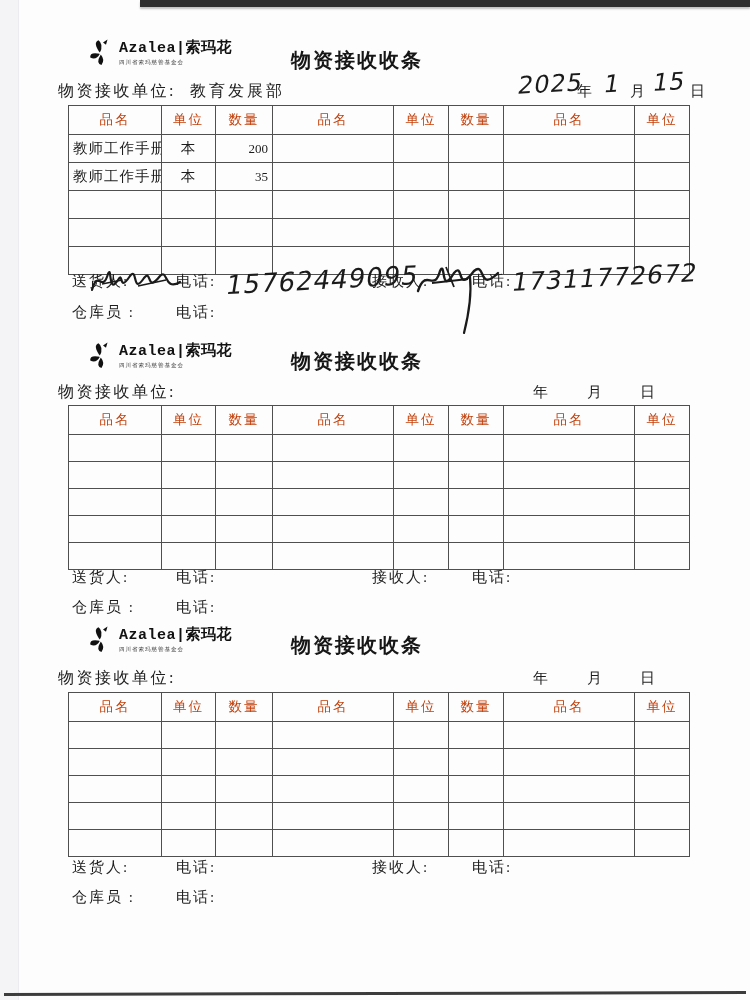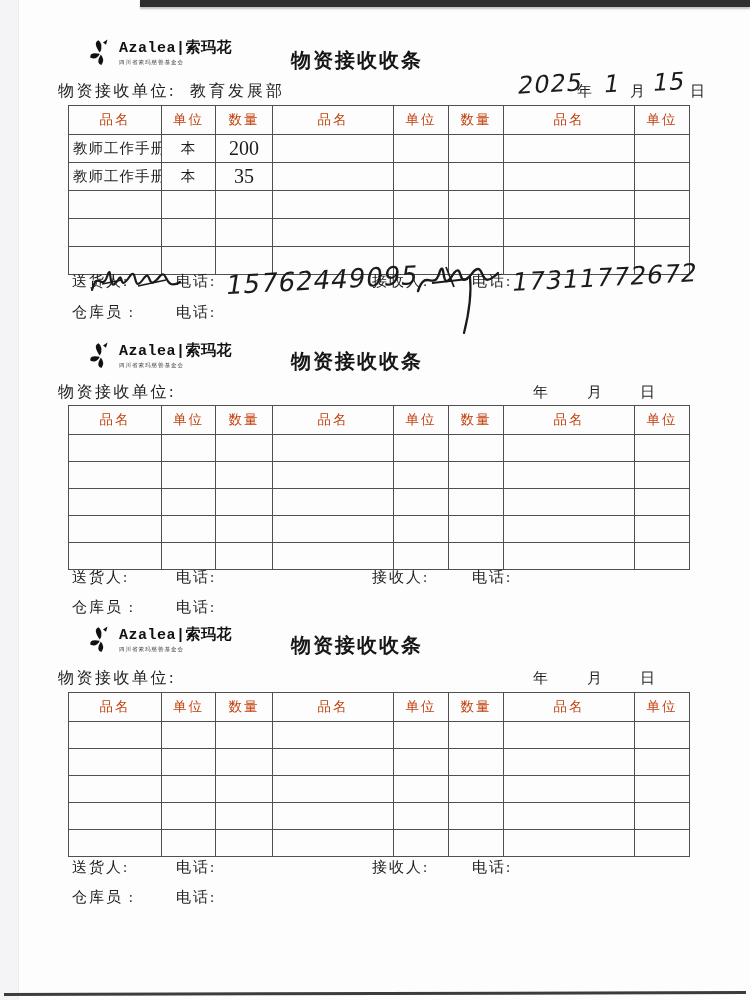--- a/index.html
+++ b/index.html
@@ -44,7 +44,7 @@
   .form-a .grid td{height:27px;}
   .form-b .grid td{height:26px;}
   .grid td{font-size:14.5px;color:#1c1c1c;text-align:center;letter-spacing:1px;}
-  .grid td:nth-child(3n){text-align:center;font-family:"Liberation Serif",serif;font-size:20px;letter-spacing:0;}
+  .grid td:nth-child(3n){text-align:right;font-family:"Liberation Serif",serif;font-size:13px;letter-spacing:0;}
   .grid th:nth-child(1),.grid td:nth-child(1){width:84px;}
   .grid th:nth-child(2),.grid td:nth-child(2){width:45px;}
   .grid th:nth-child(3),.grid td:nth-child(3){width:48px;}

